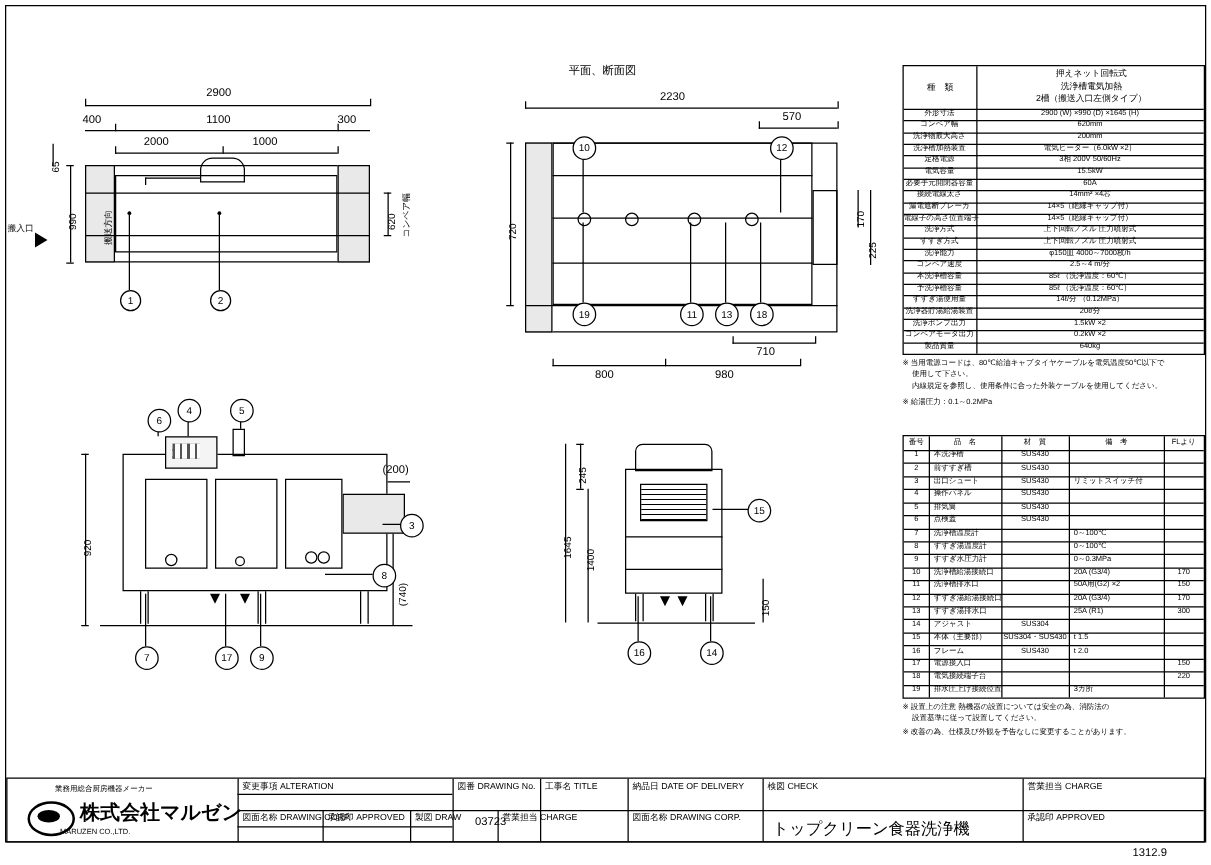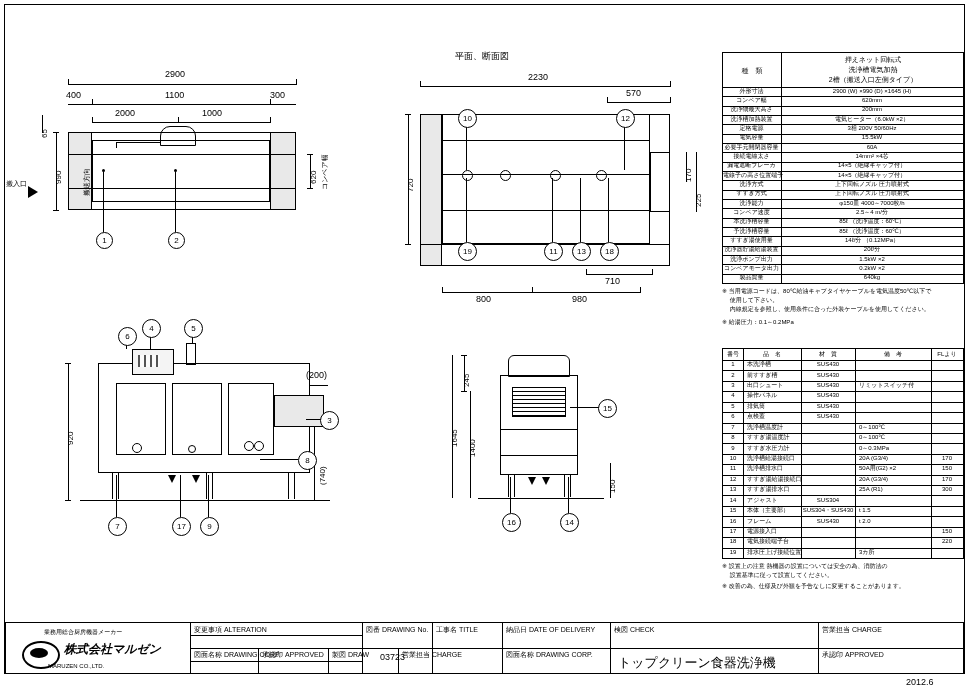--- a/index.html
+++ b/index.html
@@ -15,7 +15,7 @@
   .t6{font-size:6px;}
   .t9{font-size:9px;}
   .t10{font-size:10px;}
-  .t12{font-size:12px;font-style:italic;}
+  .t12{font-size:16px;}
   .t13{font-size:13px;}
   .ctr{text-align:center;}
   .bal{position:absolute;width:15px;height:15px;border:1px solid #000;border-radius:50%;font-size:8px;line-height:15px;text-align:center;background:#fff;}

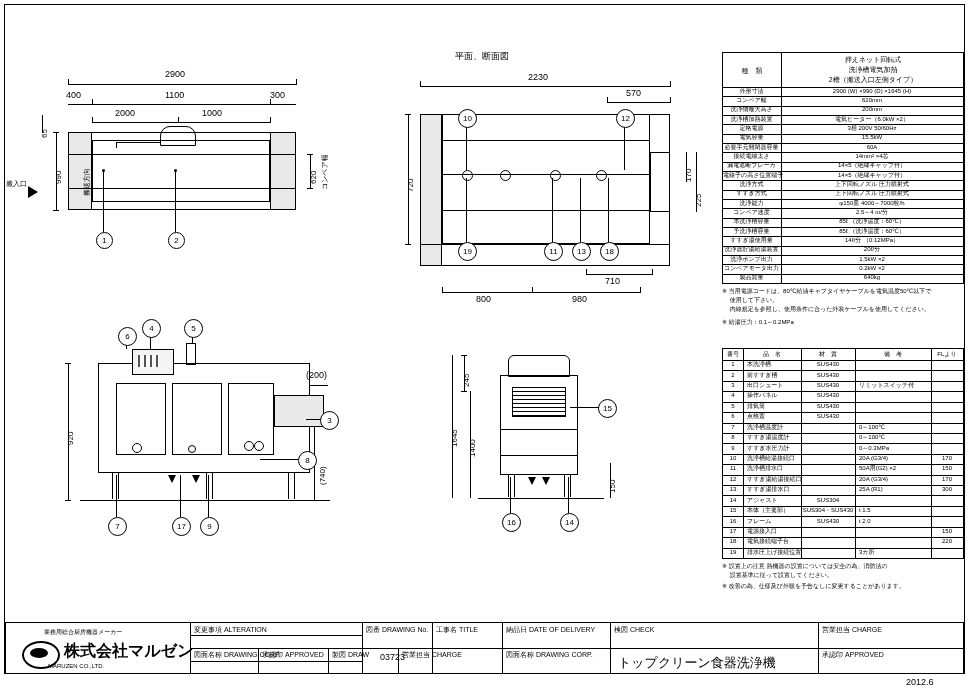--- a/index.html
+++ b/index.html
@@ -515,7 +515,7 @@
     <div class="t t7" style="left:816px;top:28px;">承認印 APPROVED</div>
   </div>
 
-  <div class="t t9" style="left:906px;top:678px;">2012.6</div>
+  <div class="t t9" style="left:906px;top:678px;">1312.9</div>
 
 </div>
 

